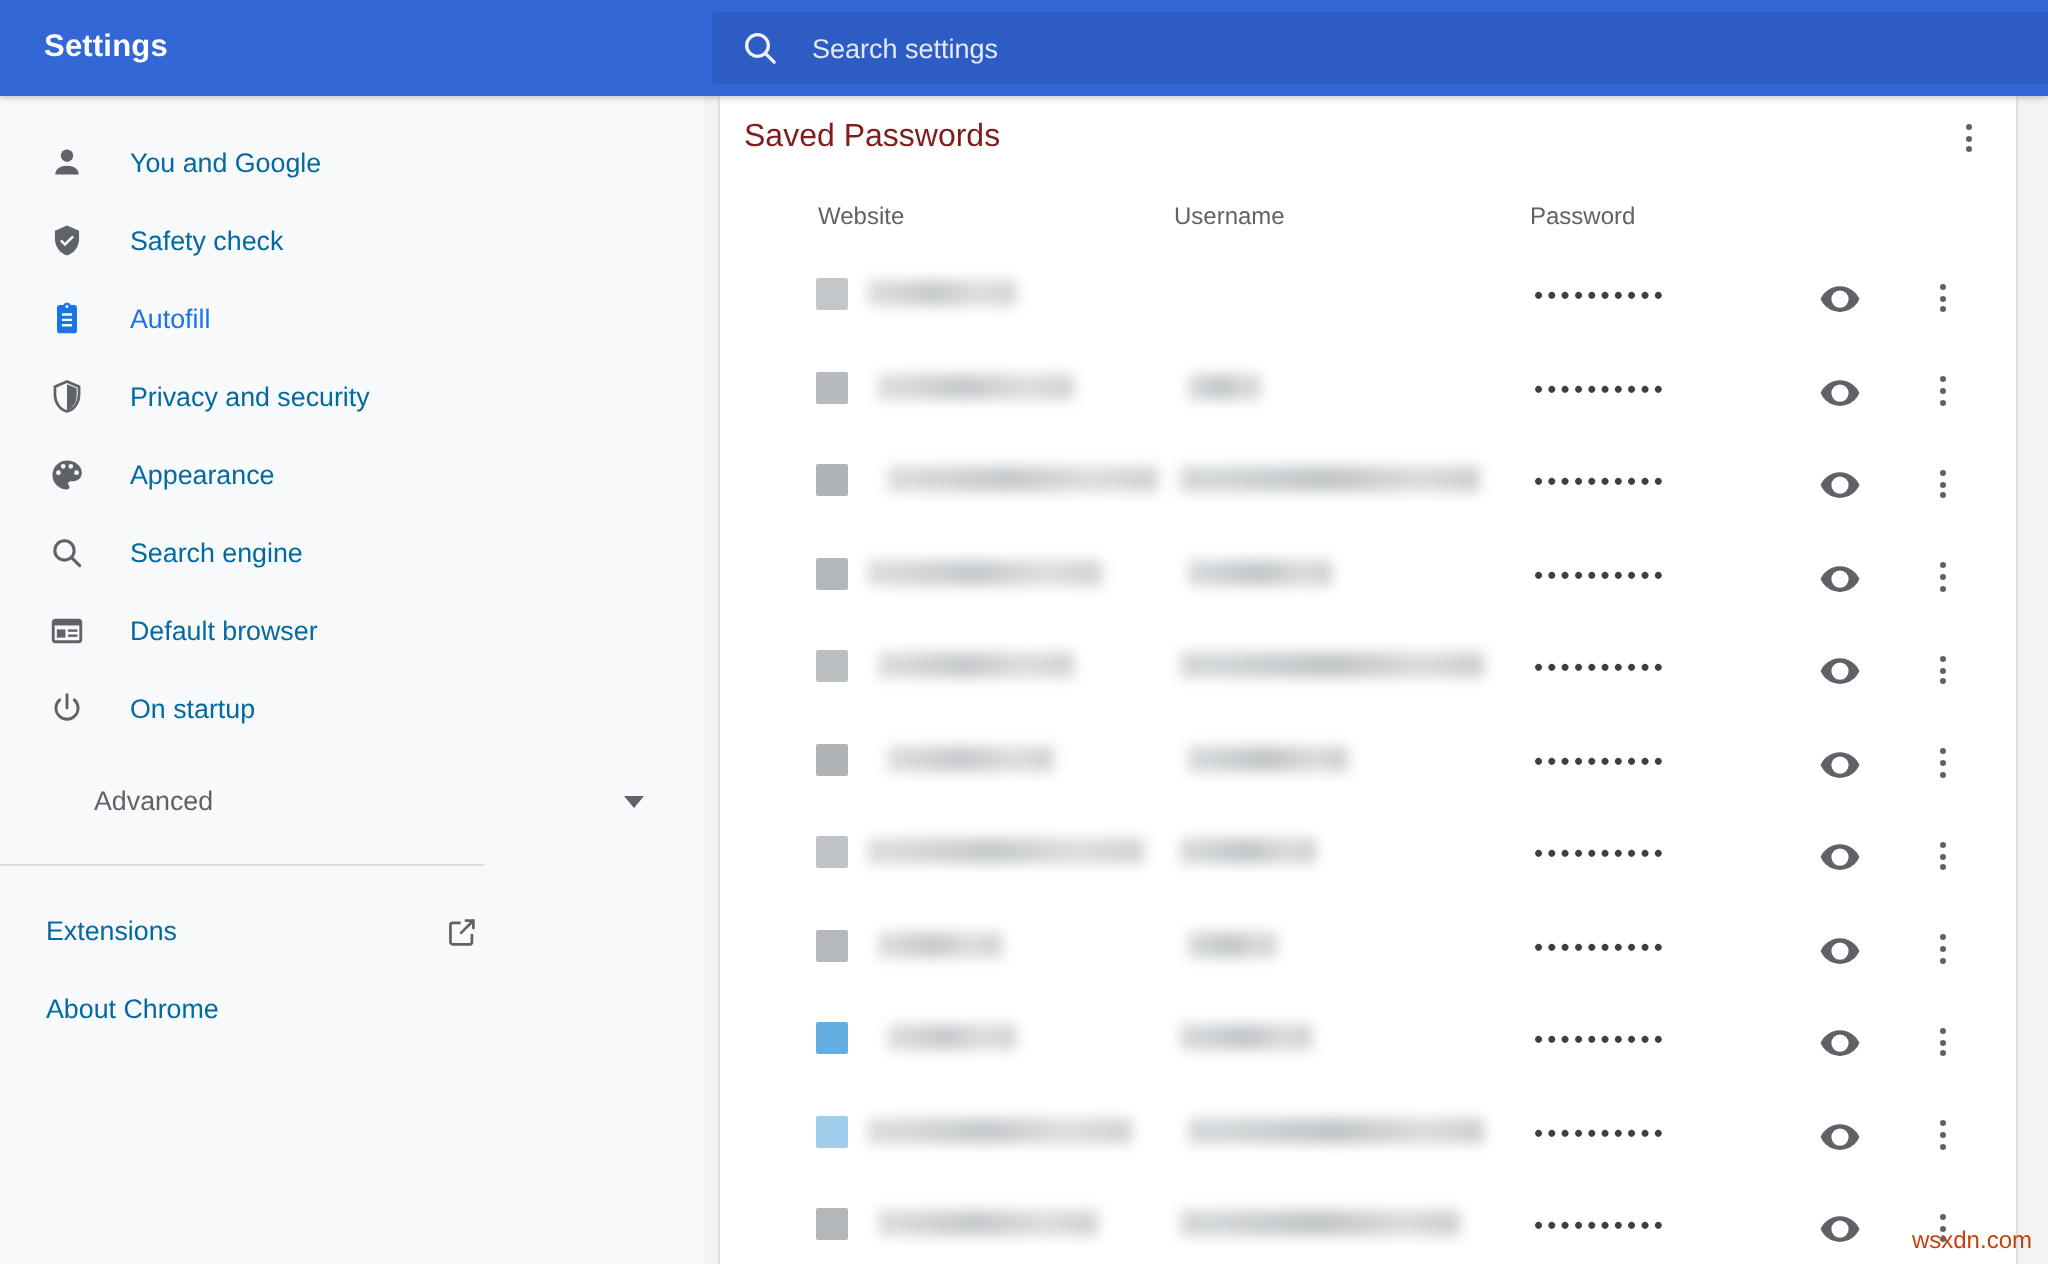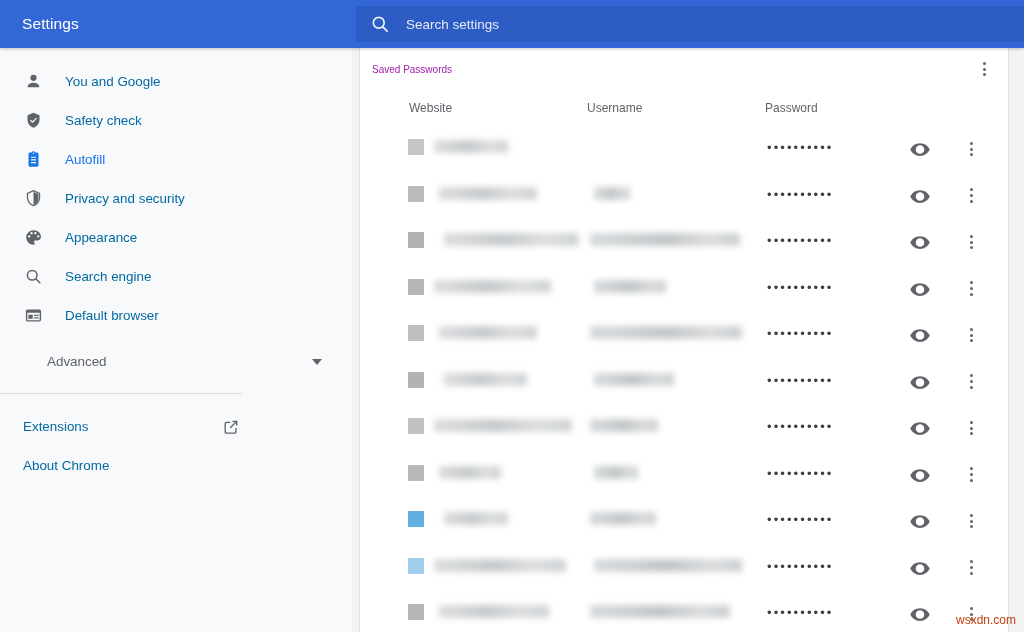--- a/index.html
+++ b/index.html
@@ -26,7 +26,7 @@
   #app-title {
     color: #ffffff;
     font-size: 15.5px;
-    font-weight: normal;
+    font-weight: bold;
     letter-spacing: .1px;
     margin-left: 22px;
     width: 330px;

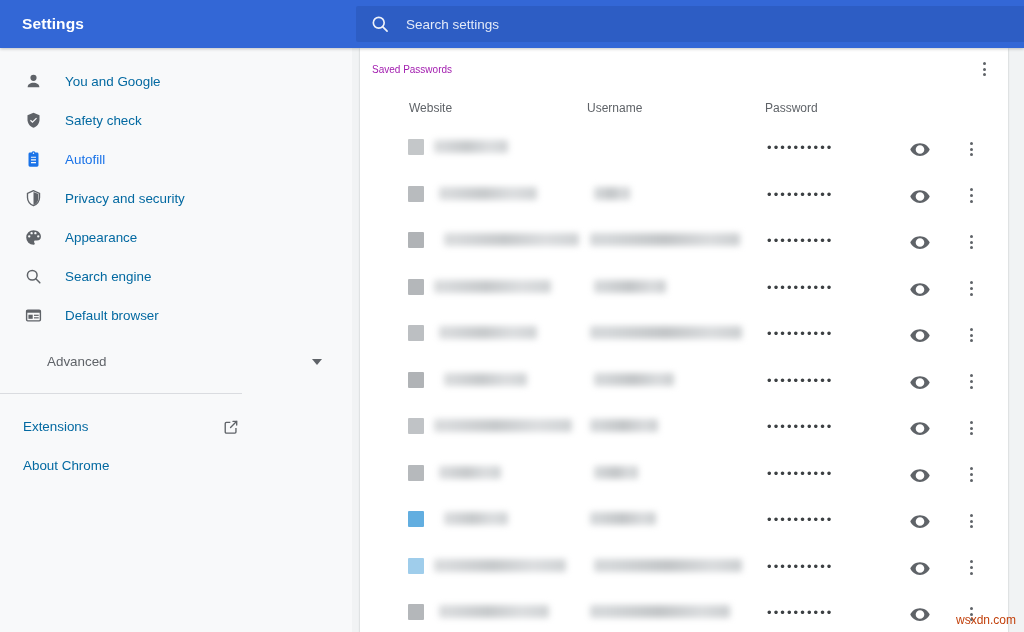--- a/index.html
+++ b/index.html
@@ -139,8 +139,8 @@
     position: relative;
   }
   #card-title {
-    font-size: 10px;
-    color: #a21caf;
+    font-size: 16px;
+    color: #7f1d1d;
     flex: 1;
   }
   .kebab {

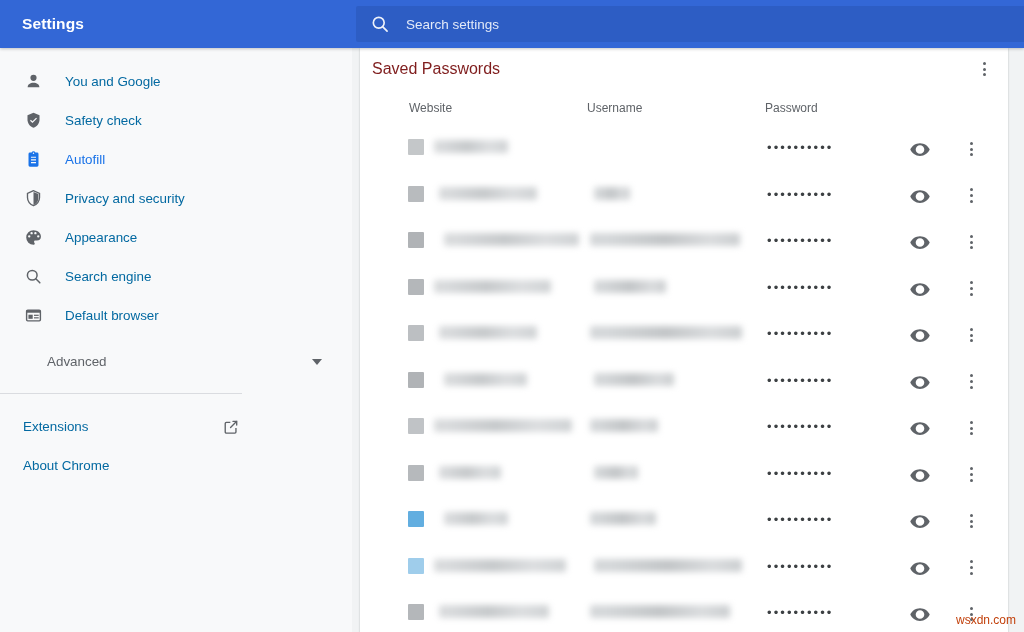--- a/index.html
+++ b/index.html
@@ -307,6 +307,15 @@
     <span class="lbl">Default browser</span>
   </div>
 
+  <div class="nav-item">
+    <span class="ic">
+      <svg viewBox="0 0 24 24" width="19" height="19" fill="none" stroke="#5f6368" stroke-width="1.8" stroke-linecap="round">
+        <path d="M7.4 6.2a7 7 0 1 0 9.2 0"></path>
+        <line x1="12" y1="2.9" x2="12" y2="11.4"></line>
+      </svg>
+    </span>
+    <span class="lbl">On startup</span>
+  </div>
 
   <div id="advanced-item">
     <span class="lbl">Advanced</span>

